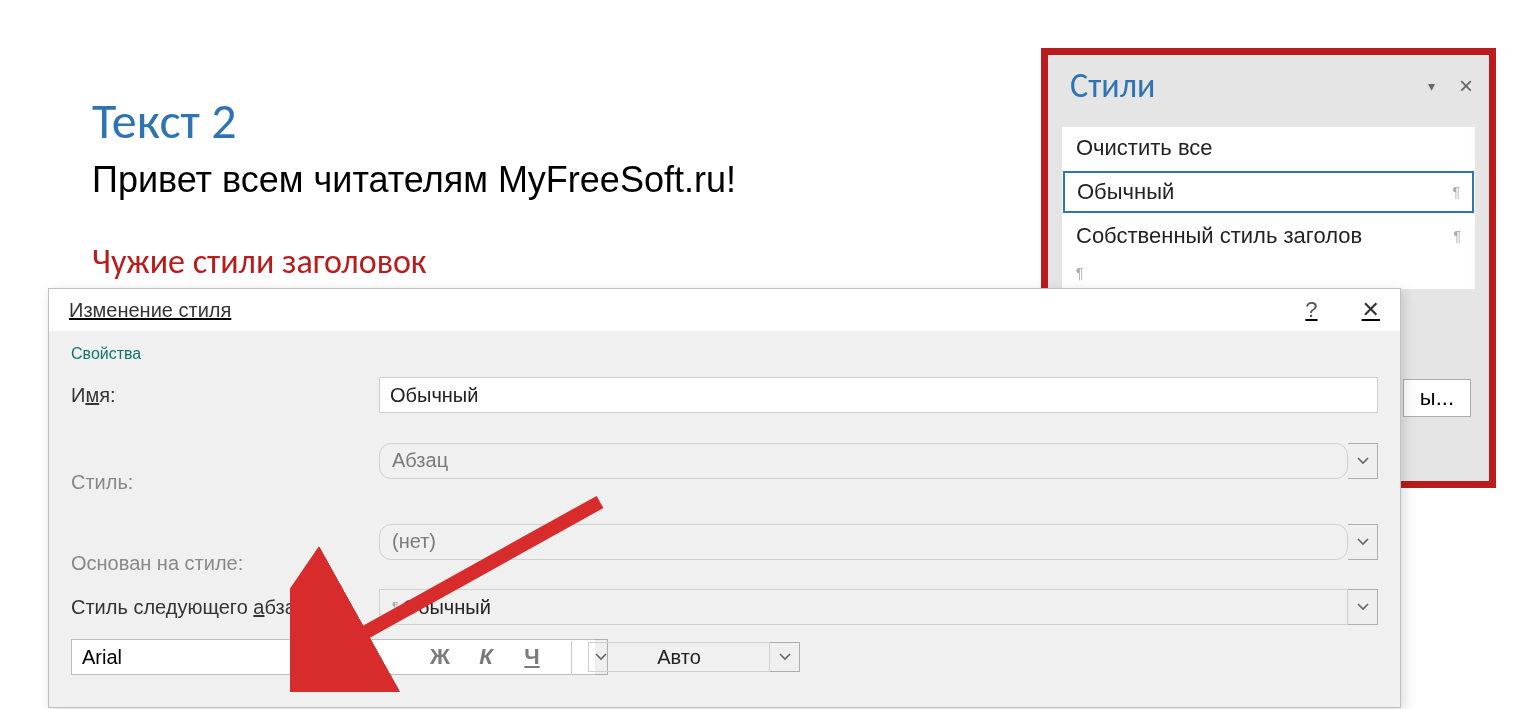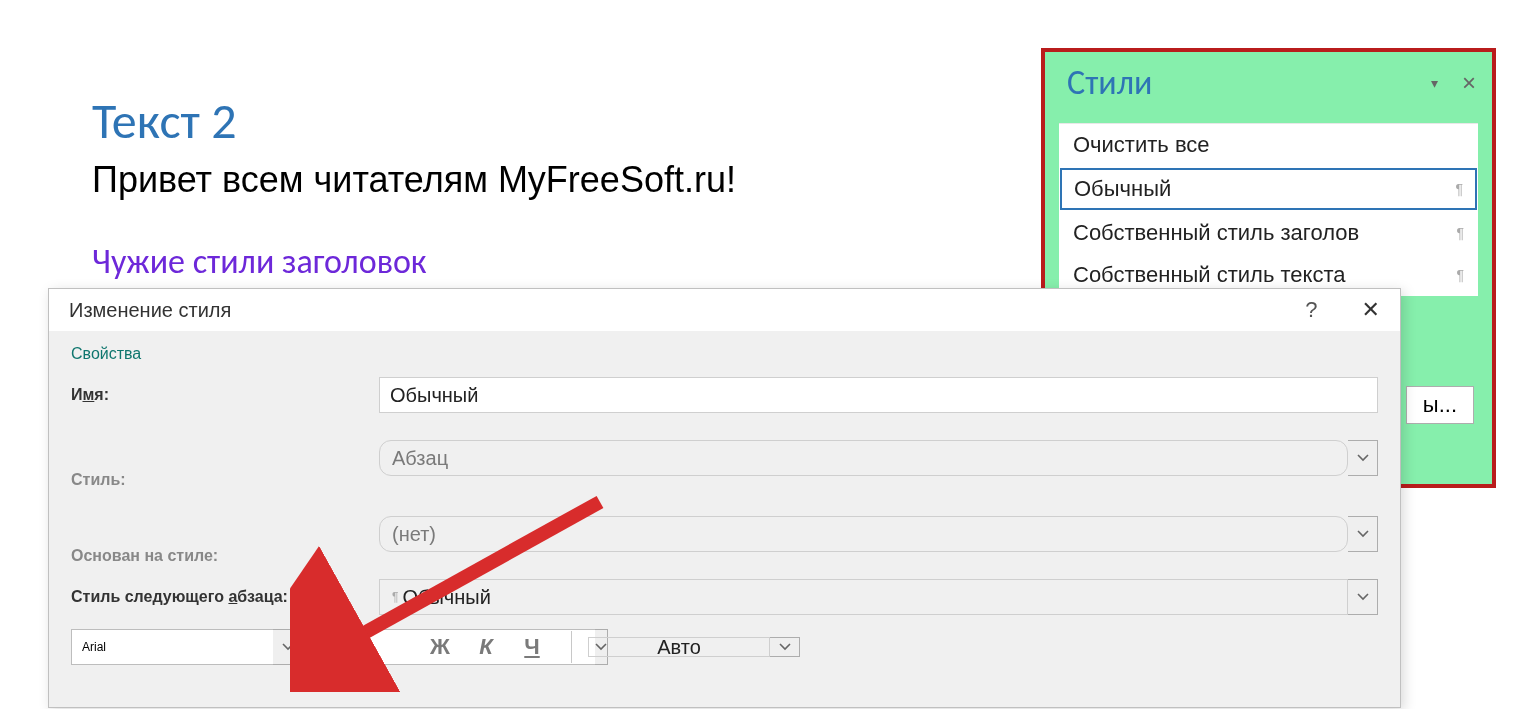--- a/index.html
+++ b/index.html
@@ -12,7 +12,7 @@
   .doc-sub { font-size: 34px; color: #6d28d9; font-weight: 400; font-family: Calibri, "Segoe UI", sans-serif; margin-top: 40px; }
 
   
-  .styles-pane { position: absolute; right: 40px; top: 48px; width: 455px; border: 4px solid #b91c1c; background: #86efac; height: 440px; }
+  .styles-pane { position: absolute; right: 40px; top: 48px; width: 455px; border: 7px solid #b91c1c; background: #e5e5e5; height: 440px; }
   .styles-pane-header { display: flex; align-items: center; padding: 10px 16px 10px 22px; }
   .styles-pane-title { font-size: 34px; color: #2e74b5; font-weight: 300; font-family: Calibri,"Segoe UI",sans-serif; flex: 1; }
   .styles-pane-opts { font-size: 14px; color: #666; margin-right: 24px; cursor: pointer; }

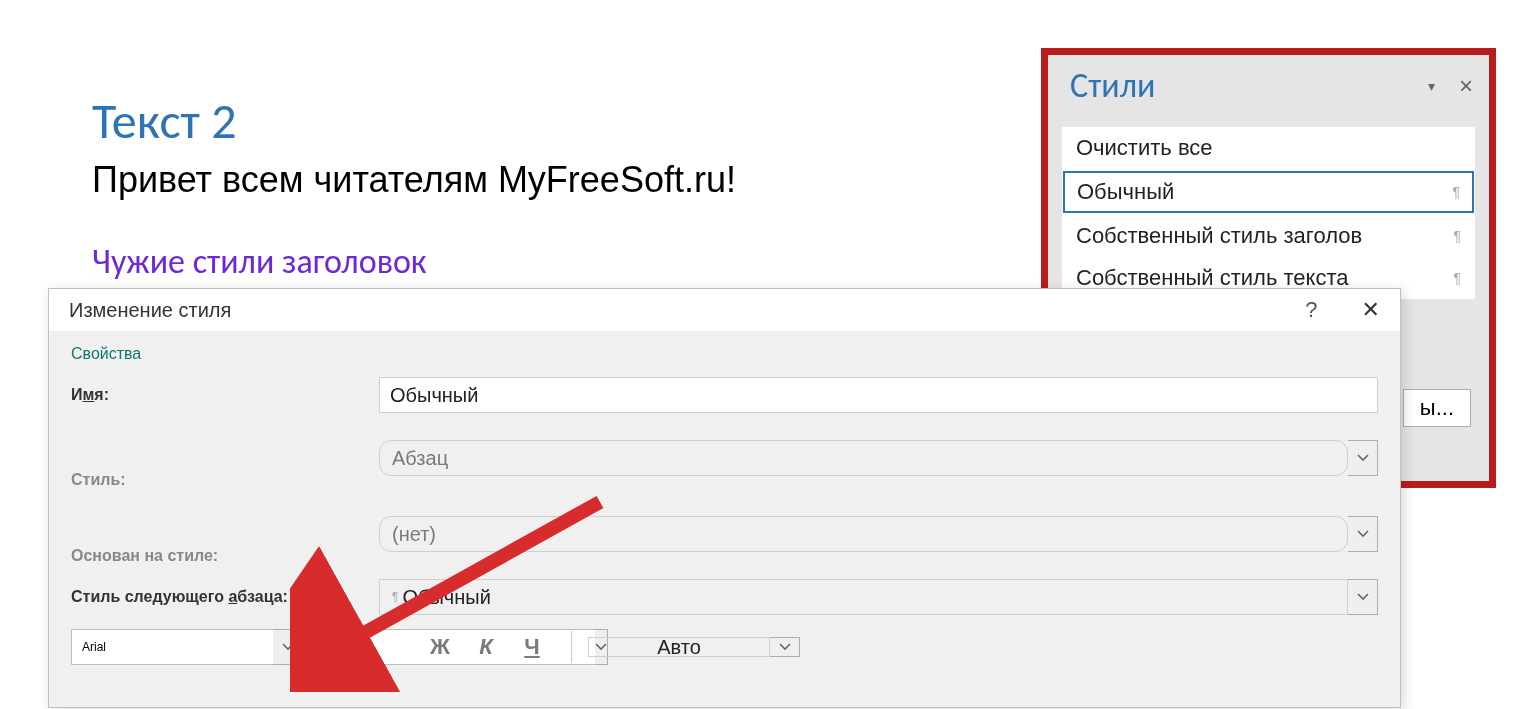--- a/index.html
+++ b/index.html
@@ -9,7 +9,7 @@
   .doc-area { position: absolute; left: 0; top: 0; width: 1000px; height: 700px; padding-left: 92px; padding-top: 90px; }
   .doc-title { font-size: 50px; color: #2e74b5; font-weight: 300; font-family: Calibri, "Segoe UI", sans-serif; }
   .doc-line { font-size: 36px; color: #000; font-weight: 400; font-family: Arial, sans-serif; margin-top: 8px; }
-  .doc-sub { font-size: 34px; color: #6d28d9; font-weight: 400; font-family: Calibri, "Segoe UI", sans-serif; margin-top: 40px; }
+  .doc-sub { font-size: 34px; color: #b91c1c; font-weight: 400; font-family: Calibri, "Segoe UI", sans-serif; margin-top: 40px; }
 
   
   .styles-pane { position: absolute; right: 40px; top: 48px; width: 455px; border: 7px solid #b91c1c; background: #e5e5e5; height: 440px; }

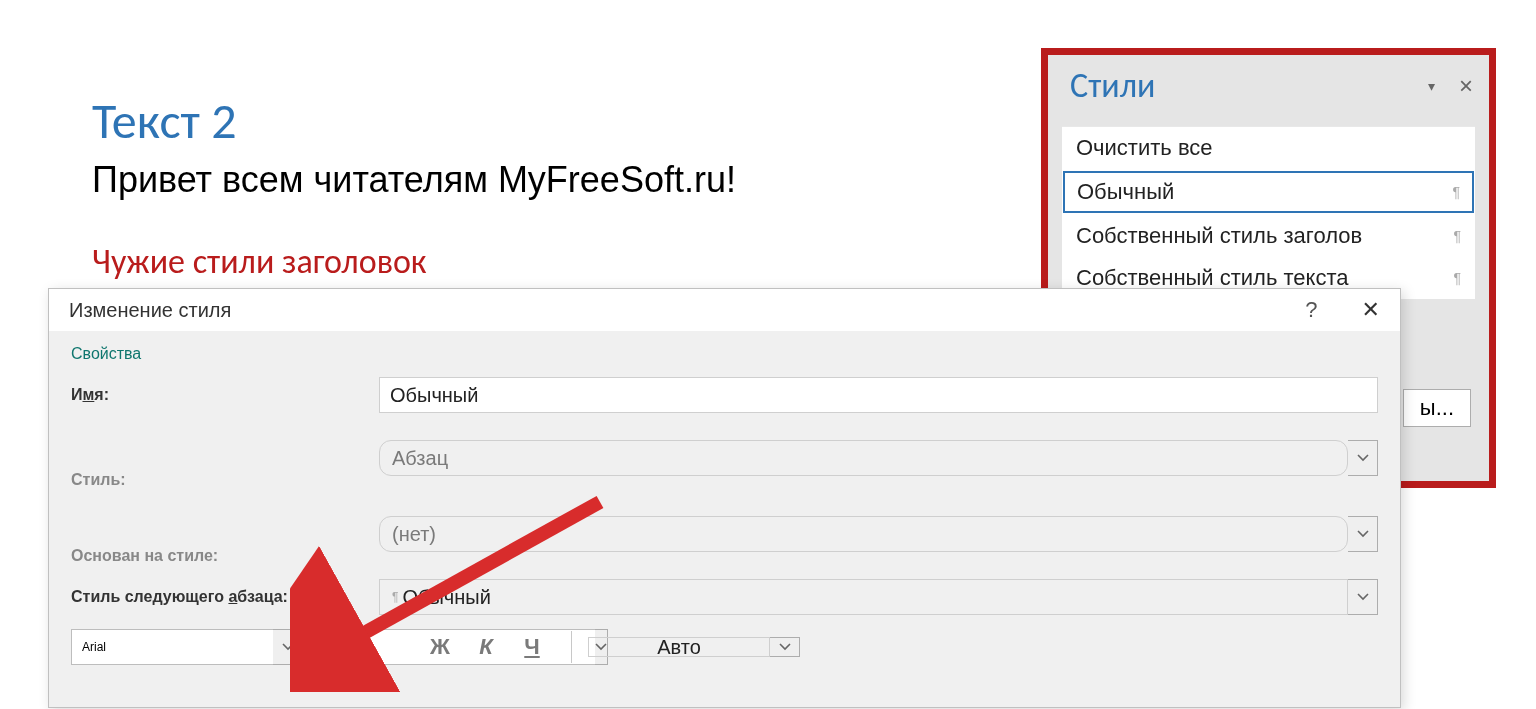--- a/index.html
+++ b/index.html
@@ -91,7 +91,6 @@
       <span class="pilcrow">¶</span>
     </div>
     <div class="style-item">
-      <span>Собственный стиль текста</span>
       <span class="pilcrow">¶</span>
     </div>
   </div>

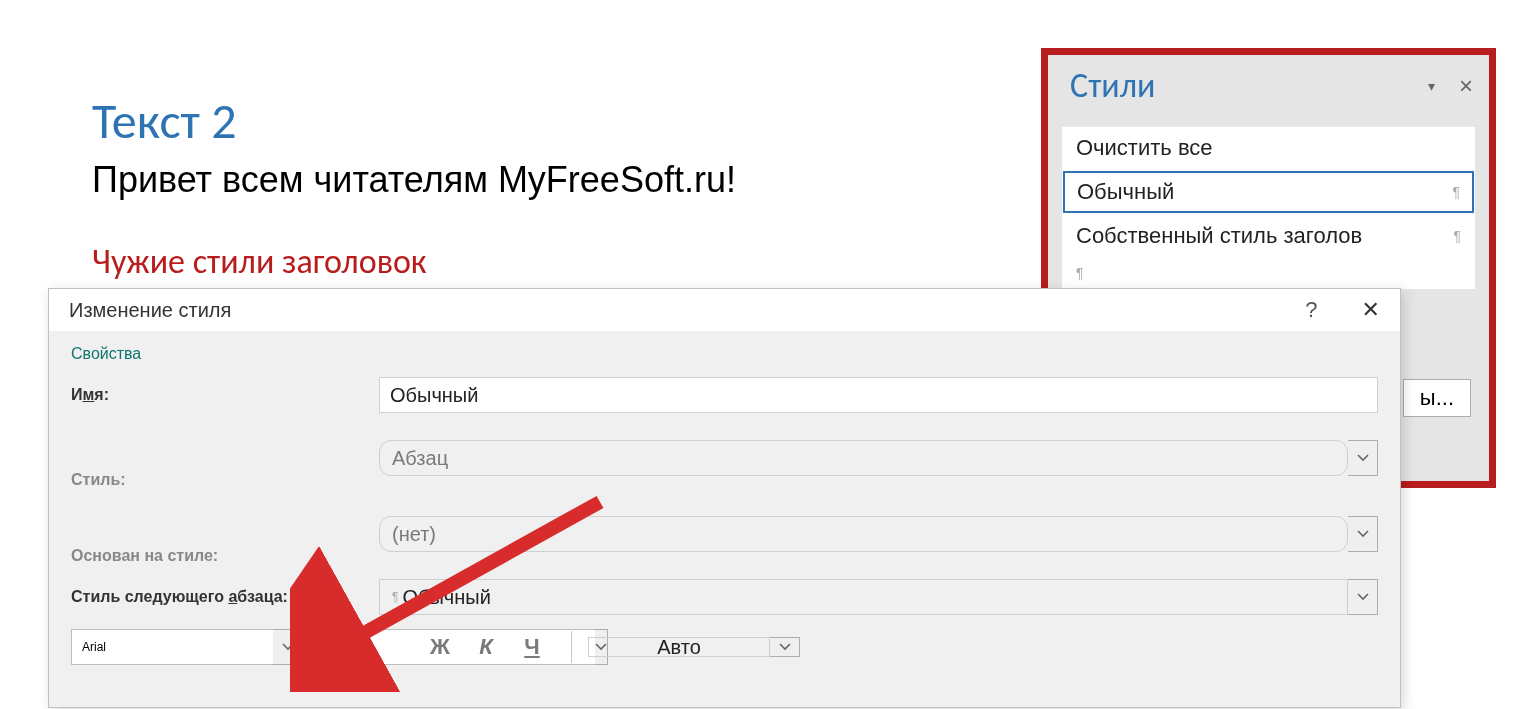--- a/index.html
+++ b/index.html
@@ -27,7 +27,7 @@
 
   
   .dialog { position: absolute; left: 48px; top: 288px; width: 1353px; height: 420px; background: #f0f0f0; border: 1px solid #c0c0c0; box-shadow: 3px 3px 12px rgba(0,0,0,0.15); }
-  .dlg-titlebar { display: flex; align-items: center; height: 42px; padding: 0 20px; background: #fff; }
+  .dlg-titlebar { display: flex; align-items: center; height: 42px; padding: 0 20px; background: #fff; text-decoration: underline; }
   .dlg-title { font-size: 20px; color: #333; flex: 1; }
   .dlg-help { font-size: 22px; color: #555; margin-right: 44px; cursor: pointer; }
   .dlg-close { font-size: 22px; color: #333; cursor: pointer; }

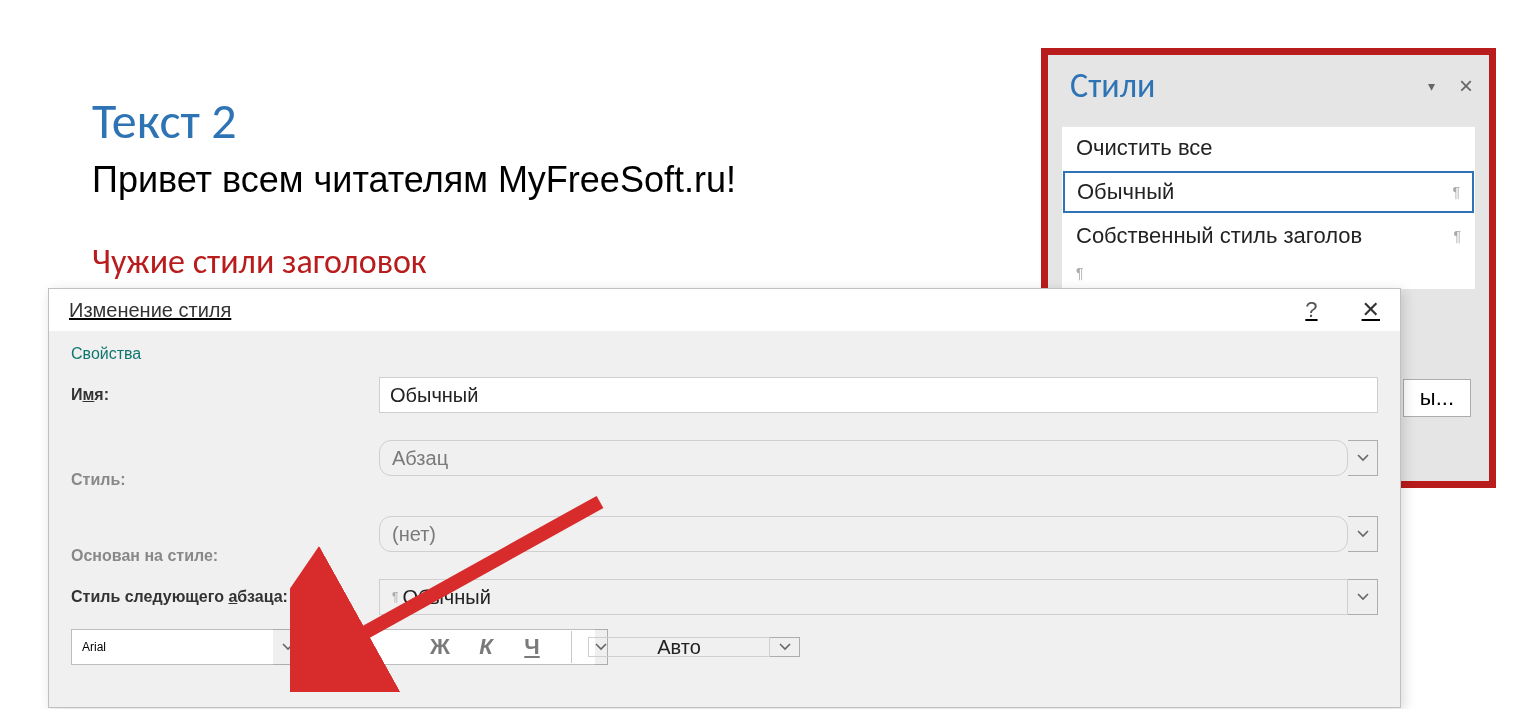--- a/index.html
+++ b/index.html
@@ -34,7 +34,7 @@
   .dlg-body { padding: 14px 22px 0 22px; }
   .section-title { font-size: 16px; color: #0f766e; margin-bottom: 14px; }
   .field-row { display: flex; align-items: center; margin-bottom: 14px; }
-  .field-label { width: 308px; font-size: 16px; color: #333; font-weight: bold; }
+  .field-label { width: 308px; font-size: 20px; color: #333; }
   .field-label.disabled { color: #888; margin-top: 44px; }
   .u { text-decoration: underline; }
   .field-control { flex: 1; }

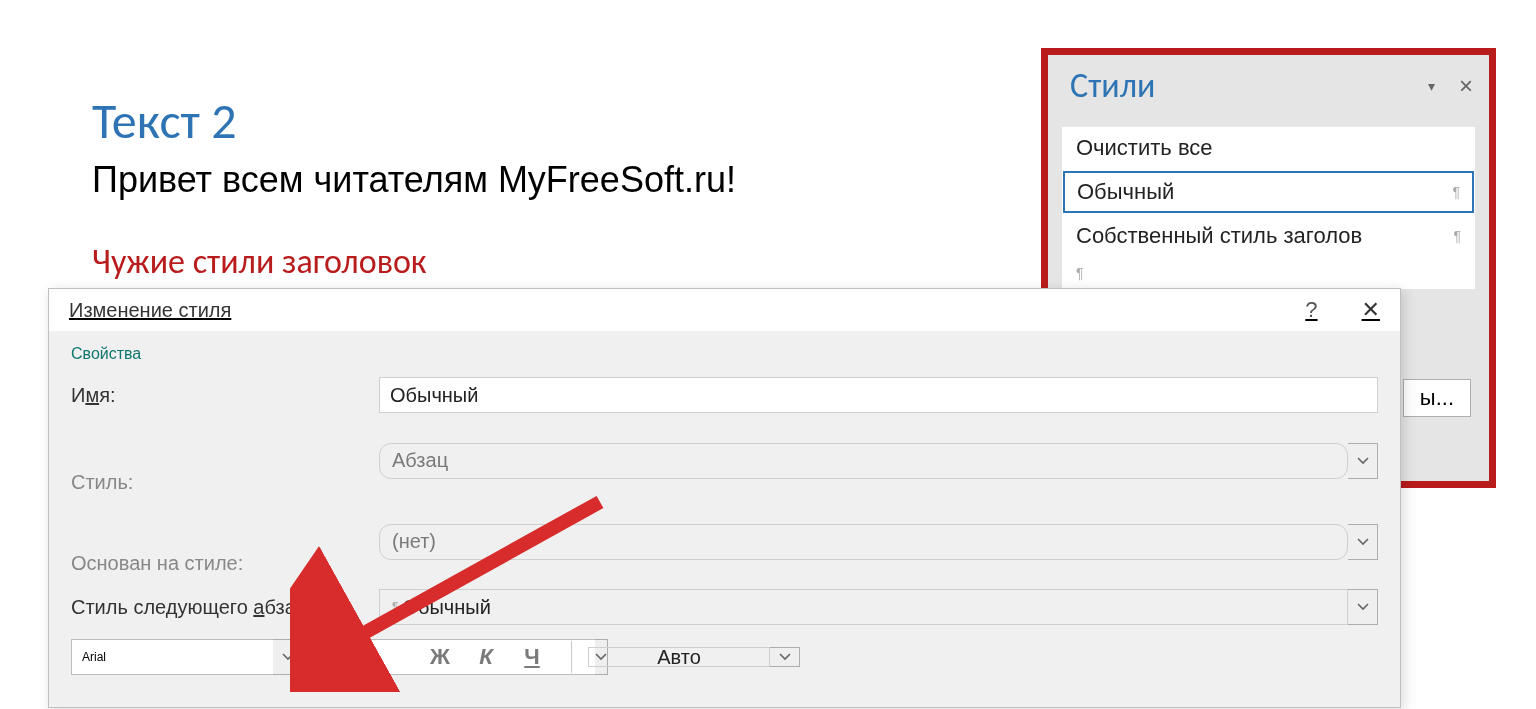--- a/index.html
+++ b/index.html
@@ -48,7 +48,7 @@
 
   .fmt-row { display: flex; align-items: center; gap: 0; margin-top: 8px; }
   .fmt-font { width: 232px; height: 36px; display:flex; }
-  .fmt-font input { flex:1; border:1px solid #bdbdbd; border-right:0; padding:4px 10px; font-size:12px; }
+  .fmt-font input { flex:1; border:1px solid #bdbdbd; border-right:0; padding:4px 10px; font-size:20px; }
   .fmt-size { width: 86px; height: 36px; display:flex; margin-left:6px; }
   .fmt-size input { flex:1; border:1px solid #bdbdbd; border-right:0; padding:4px 10px; font-size:20px; }
   .btn-biu-group { display:flex; margin-left:22px; }

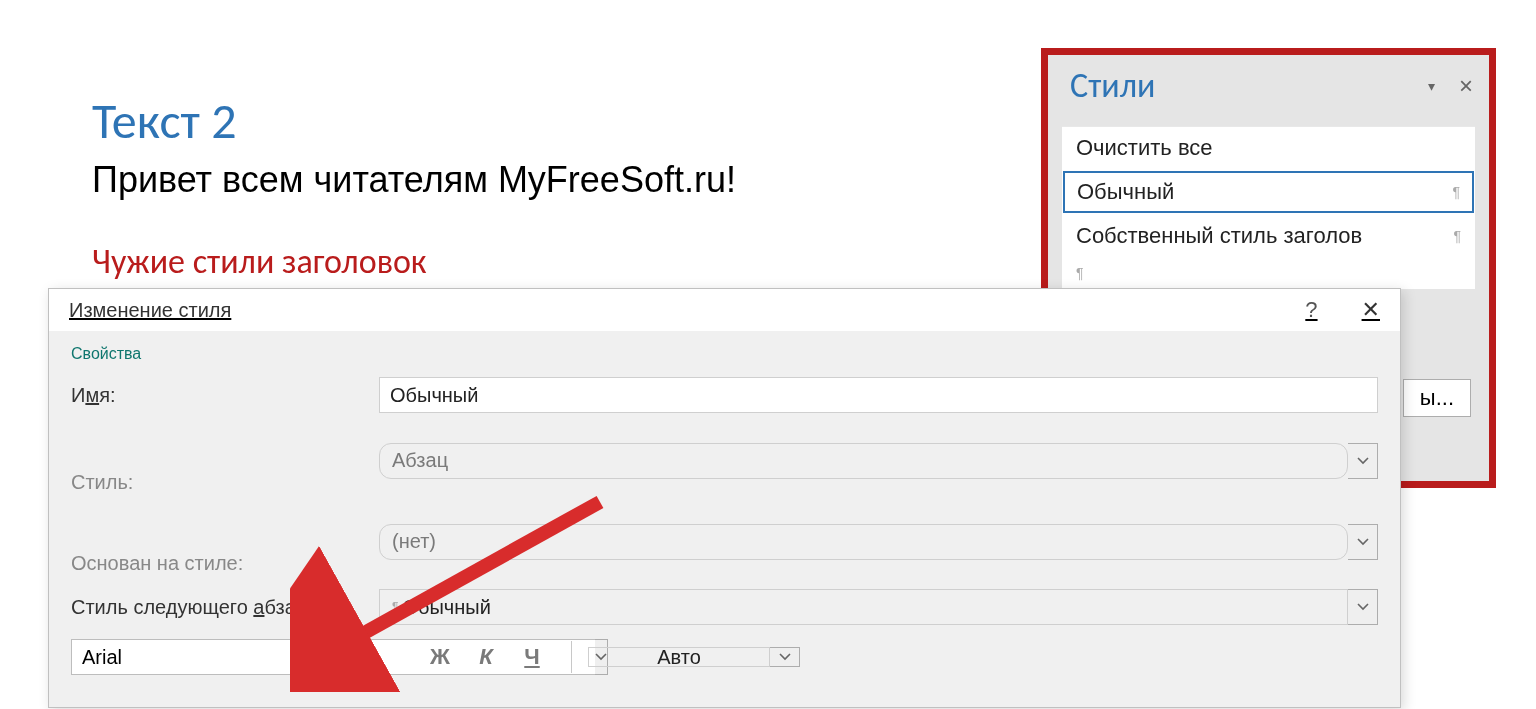--- a/index.html
+++ b/index.html
@@ -57,7 +57,7 @@
   .btn-biu.italic { font-style: italic; font-weight:700; }
   .btn-biu.underline { text-decoration: underline; font-weight:700; }
   .vdiv { width:1px; height:32px; background:#c8c8c8; margin: 2px 16px; }
-  .color-combo { width: 212px; height:20px; display:flex;justify-content:center; }
+  .color-combo { width: 212px; height:30px; display:flex;justify-content:center; }
   .color-combo .combo-text { justify-content:center; }
 
   

